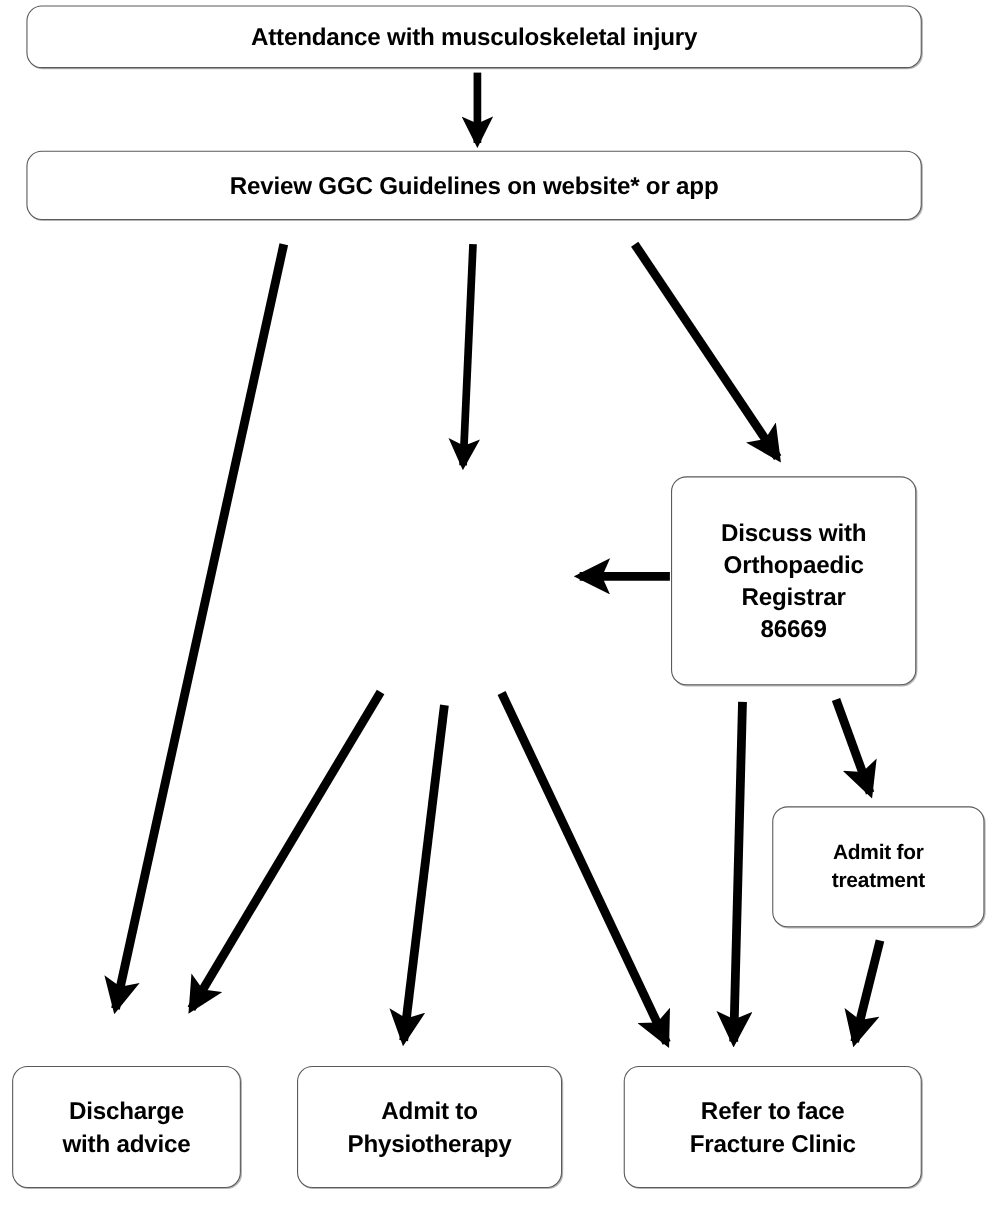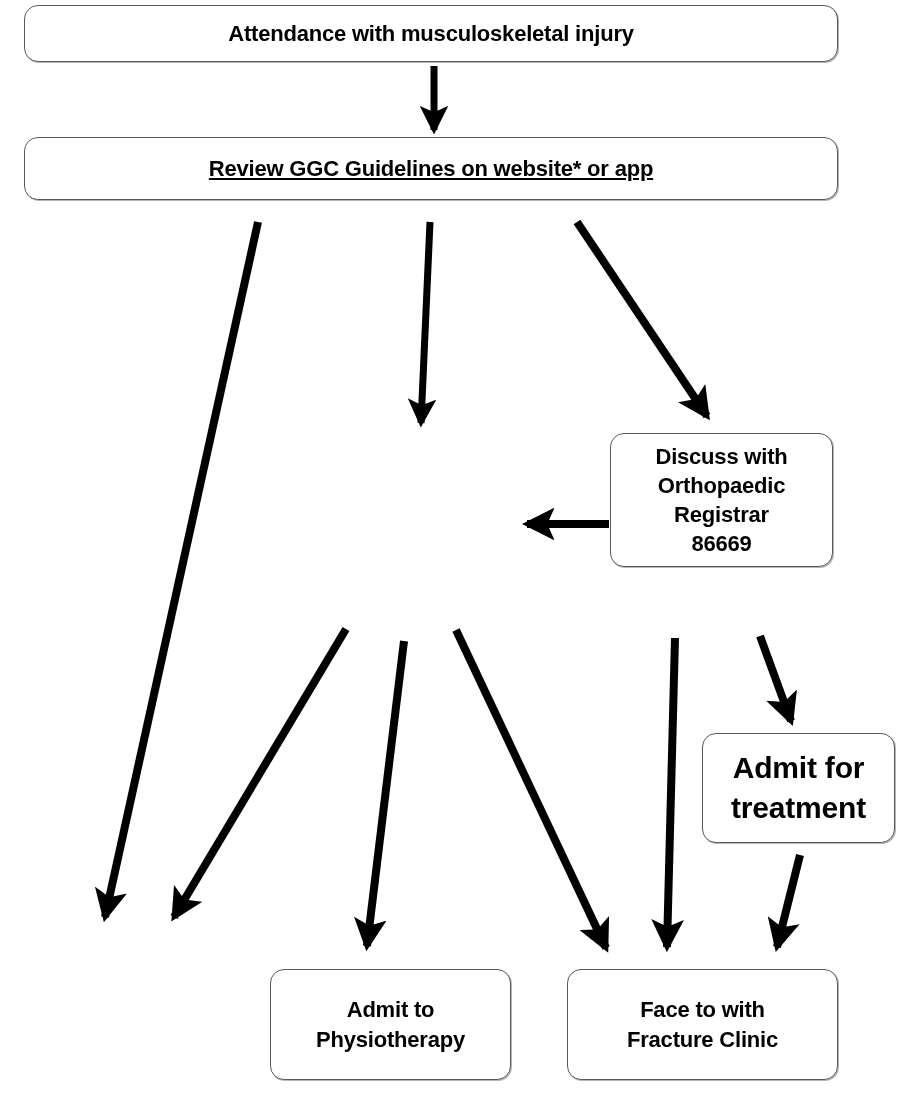--- a/index.html
+++ b/index.html
@@ -41,7 +41,7 @@
     padding: 0 6px;
   }
   #n-attendance { left: 24px;  top: 5px;   width: 814px; height: 57px;  font-size: 22px; }
-  #n-review     { left: 24px;  top: 137px; width: 814px; height: 63px;  font-size: 22px; text-decoration: underline; }
+  #n-review     { left: 24px;  top: 137px; width: 814px; height: 63px;  font-size: 22px; }
   #n-vfc        { left: 322px; top: 448px; width: 196px; height: 167px; font-size: 22px; }
   #n-ortho      { left: 610px; top: 433px; width: 223px; height: 134px; font-size: 22px; }
   #n-admit      { left: 702px; top: 733px; width: 193px; height: 110px; font-size: 30px; align-items: center; }

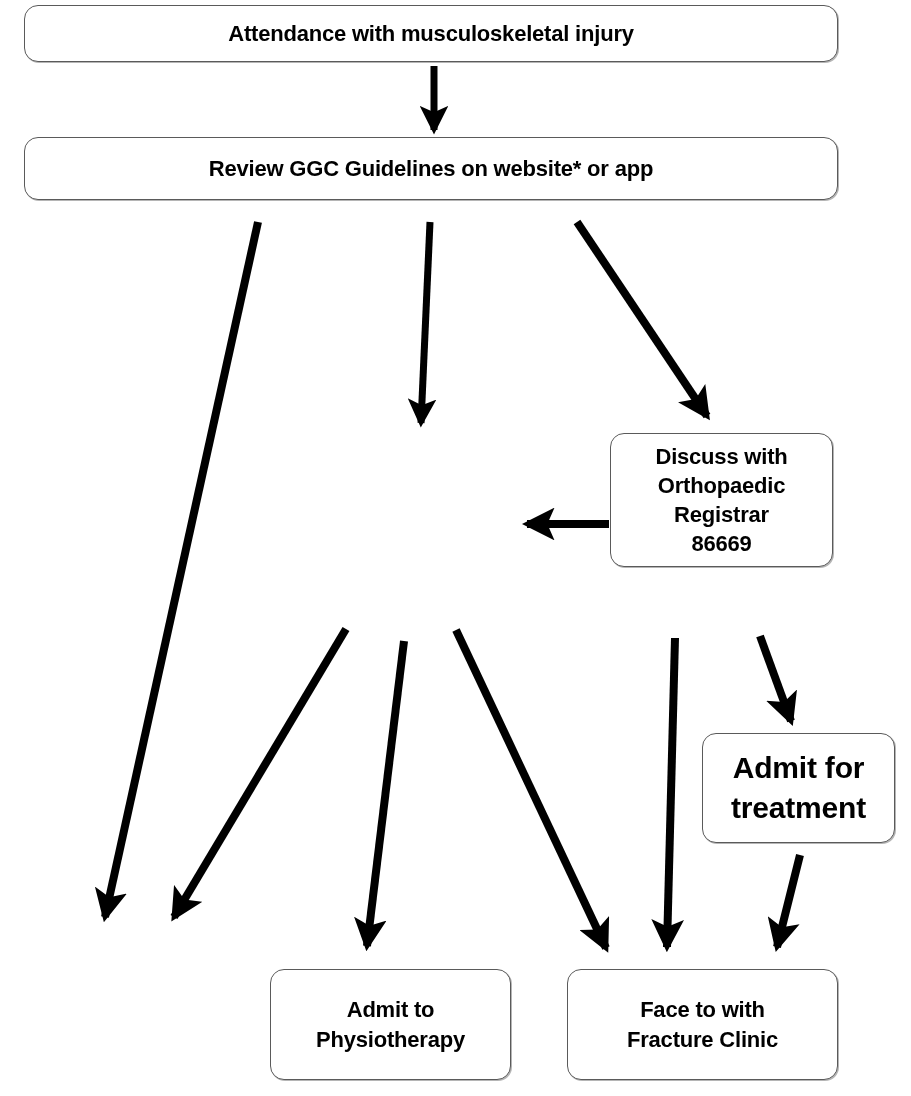--- a/index.html
+++ b/index.html
@@ -43,7 +43,7 @@
   #n-attendance { left: 24px;  top: 5px;   width: 814px; height: 57px;  font-size: 22px; }
   #n-review     { left: 24px;  top: 137px; width: 814px; height: 63px;  font-size: 22px; }
   #n-vfc        { left: 322px; top: 448px; width: 196px; height: 167px; font-size: 22px; }
-  #n-ortho      { left: 610px; top: 433px; width: 223px; height: 134px; font-size: 22px; }
+  #n-ortho      { left: 610px; top: 433px; width: 223px; height: 190px; font-size: 22px; }
   #n-admit      { left: 702px; top: 733px; width: 193px; height: 110px; font-size: 30px; align-items: center; }
   #n-discharge  { left: 11px;  top: 969px; width: 208px; height: 111px; font-size: 22px; }
   #n-refer      { left: 270px; top: 969px; width: 241px; height: 111px; font-size: 22px; }

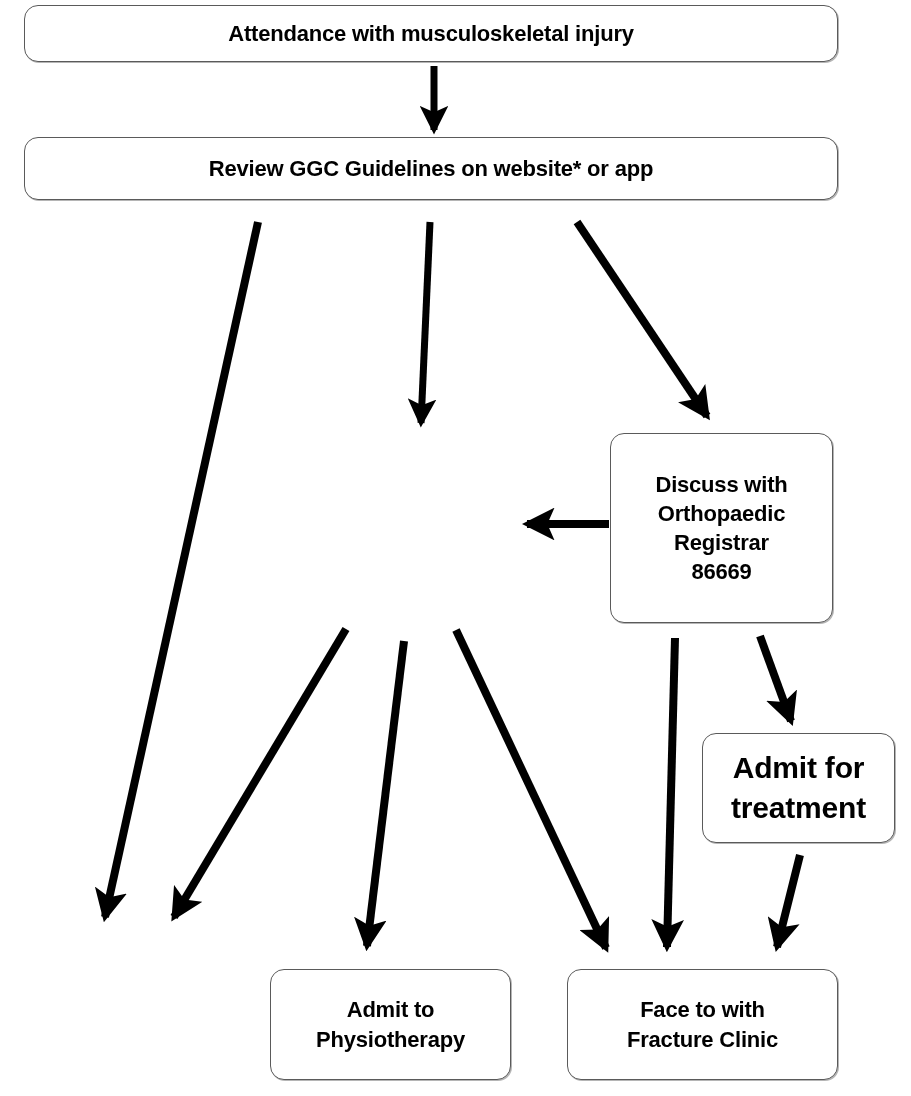--- a/index.html
+++ b/index.html
@@ -44,7 +44,7 @@
   #n-review     { left: 24px;  top: 137px; width: 814px; height: 63px;  font-size: 22px; }
   #n-vfc        { left: 322px; top: 448px; width: 196px; height: 167px; font-size: 22px; }
   #n-ortho      { left: 610px; top: 433px; width: 223px; height: 190px; font-size: 22px; }
-  #n-admit      { left: 702px; top: 733px; width: 193px; height: 110px; font-size: 30px; align-items: center; }
+  #n-admit      { left: 702px; top: 733px; width: 193px; height: 110px; font-size: 19px; align-items: center; }
   #n-discharge  { left: 11px;  top: 969px; width: 208px; height: 111px; font-size: 22px; }
   #n-refer      { left: 270px; top: 969px; width: 241px; height: 111px; font-size: 22px; }
   #n-f2f        { left: 567px; top: 969px; width: 271px; height: 111px; font-size: 22px; }

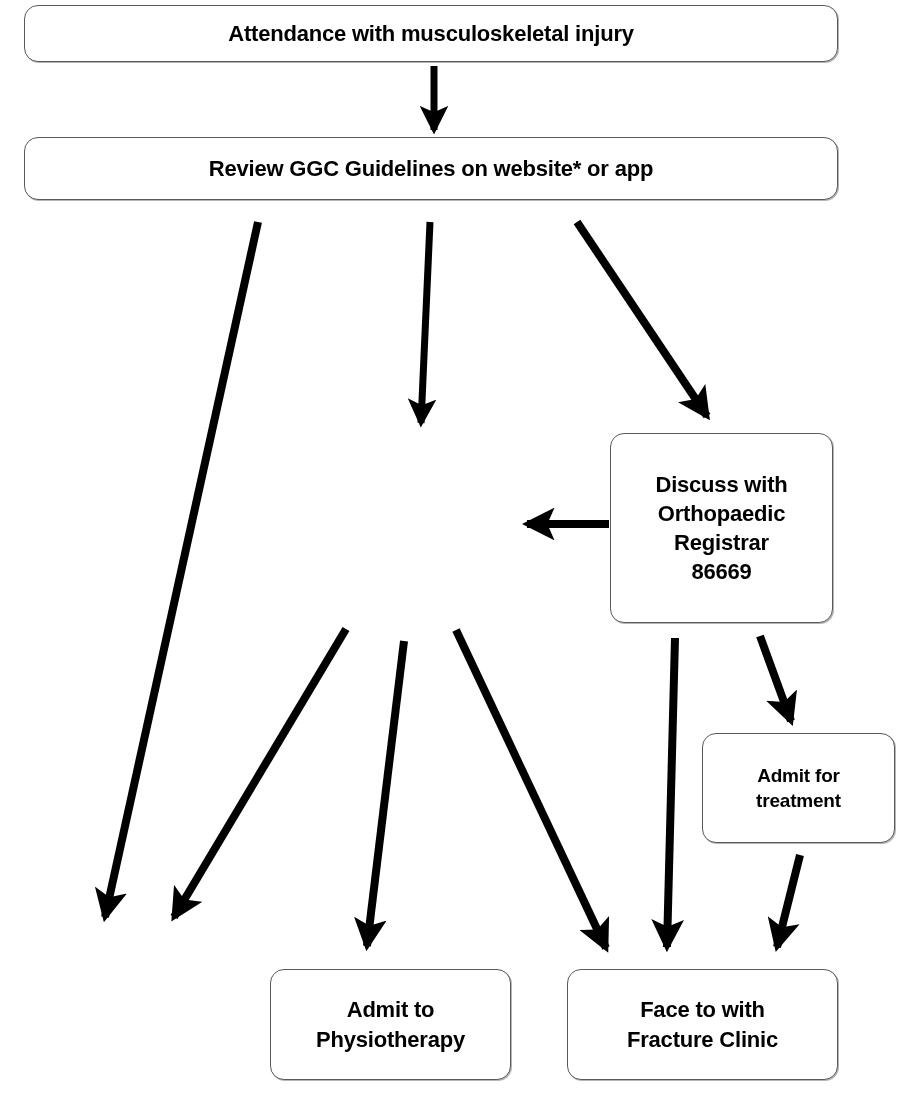--- a/index.html
+++ b/index.html
@@ -115,6 +115,10 @@
 treatment</span>
   </div>
 
+  <div class="node" id="n-discharge">
+    <span class="node-text">Discharge
+with advice</span>
+  </div>
 
   <div class="node" id="n-refer">
     <span class="node-text">Admit to

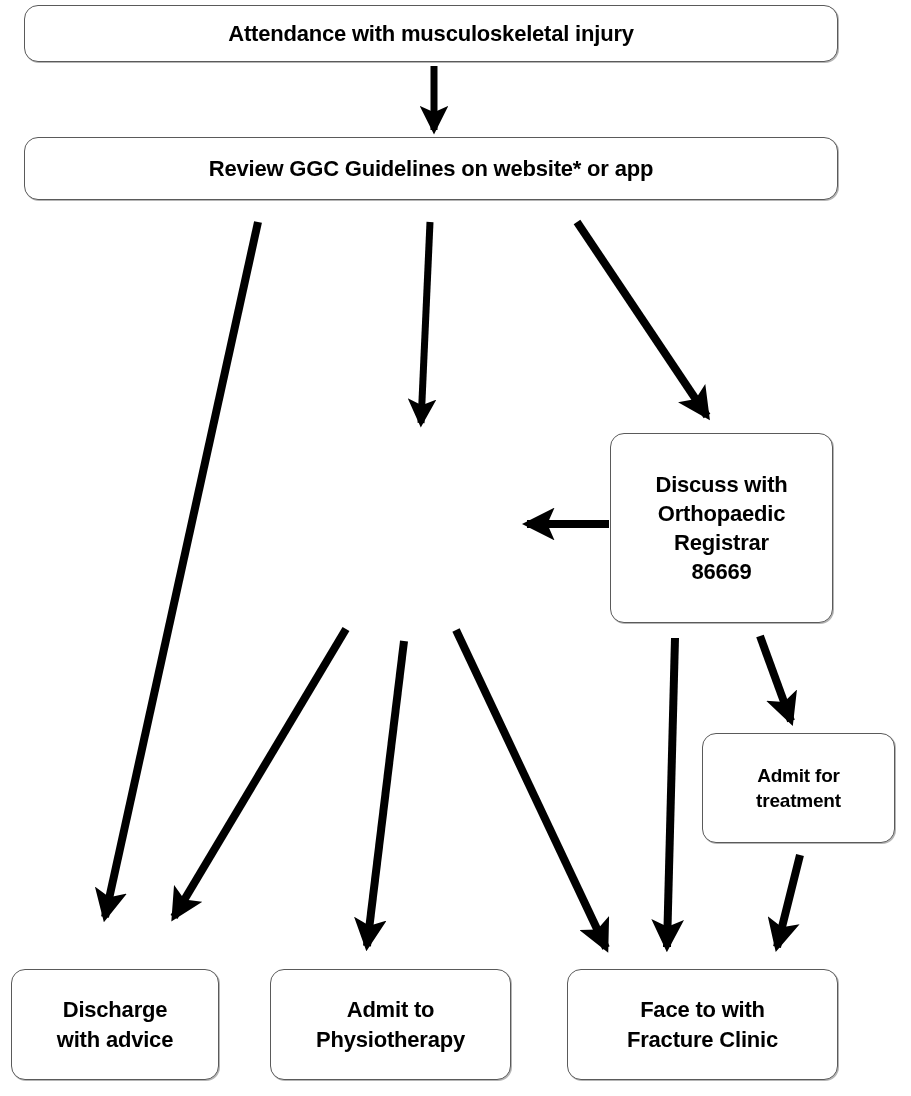--- a/index.html
+++ b/index.html
@@ -126,7 +126,7 @@
   </div>
 
   <div class="node" id="n-f2f">
-    <span class="node-text">Face to with
+    <span class="node-text">Refer to face
 Fracture Clinic</span>
   </div>
 

